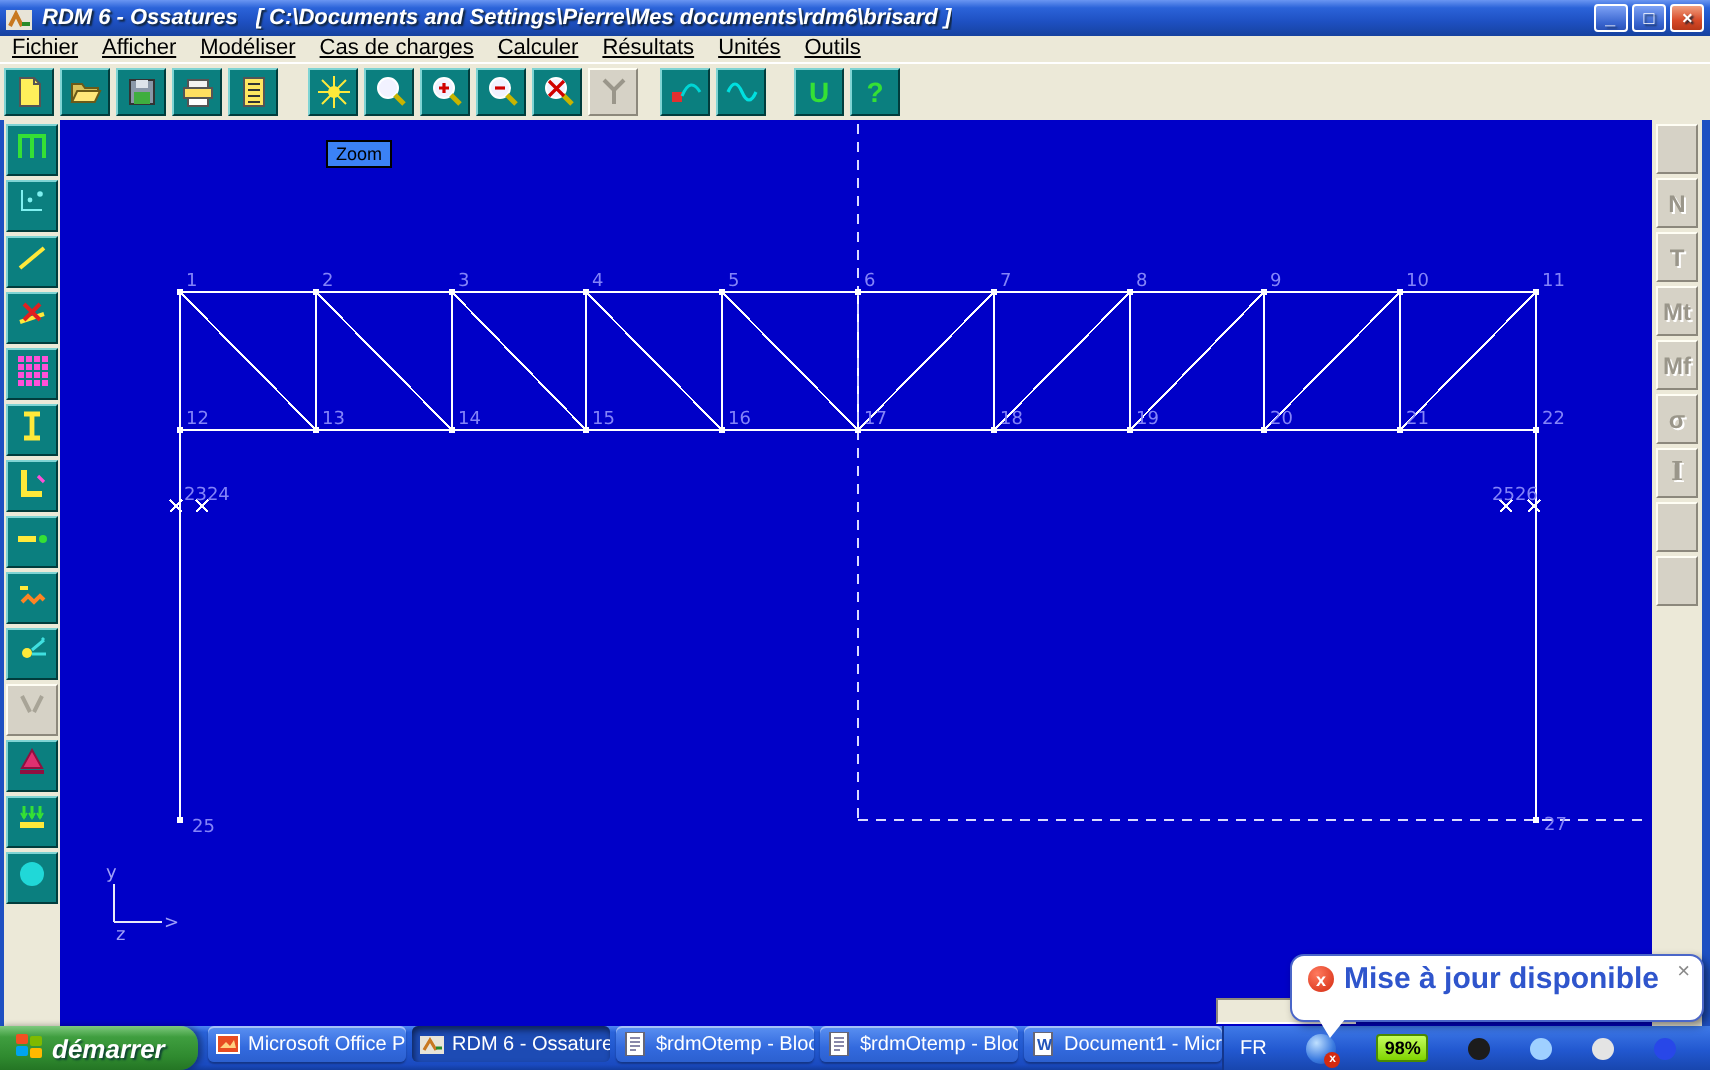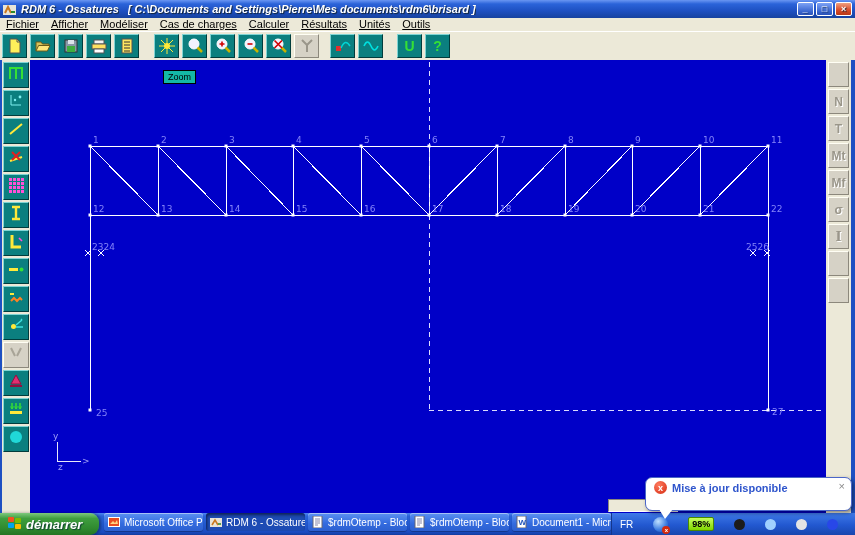--- a/index.html
+++ b/index.html
@@ -75,7 +75,7 @@
   .canvas svg{position:absolute;left:0;top:0;}
   .tooltip-zoom{
     position:absolute;left:133px;top:10px;height:12px;line-height:12px;
-    background:#14b8a6;border:1px solid #000;color:#000;font-size:9px;padding:0 4px;
+    background:#3b82f6;border:1px solid #000;color:#000;font-size:9px;padding:0 4px;
   }
   .status-box{
     position:absolute;left:578px;top:439px;width:70px;height:13px;background:#ece9d8;

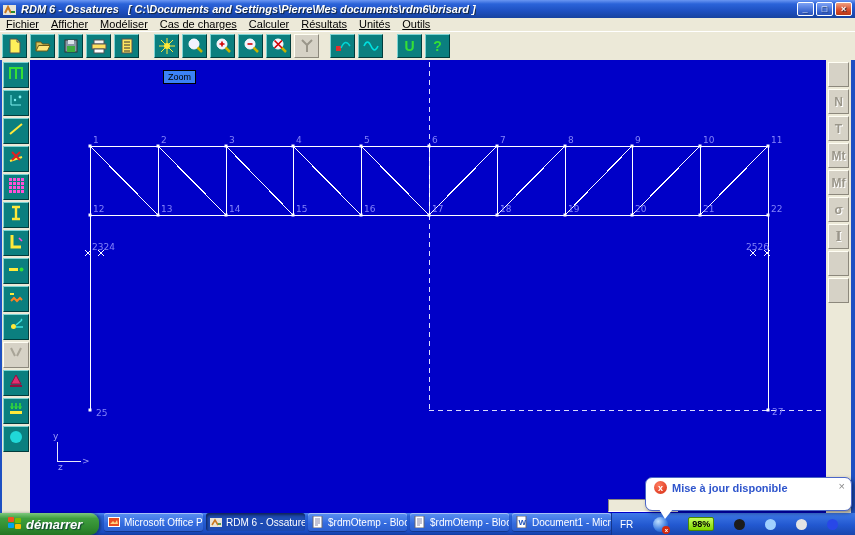--- a/index.html
+++ b/index.html
@@ -97,7 +97,7 @@
     width:13px;height:13px;border-radius:50%;background:radial-gradient(circle at 35% 30%,#ff7a5e,#d42a10);
     color:#fff;font-size:9px;font-weight:bold;display:flex;align-items:center;justify-content:center;flex:0 0 auto;
   }
-  .balloon-title{color:#2f55cc;font-weight:bold;font-size:11px;white-space:nowrap;}
+  .balloon-title{color:#2f55cc;font-weight:bold;font-size:15px;white-space:nowrap;}
   .balloon-close{margin-left:auto;color:#8a8a8a;font-size:11px;line-height:10px;align-self:flex-start;}
   .balloon-msg{color:#4a4a4a;font-size:9px;padding-left:18px;white-space:nowrap;}
   

